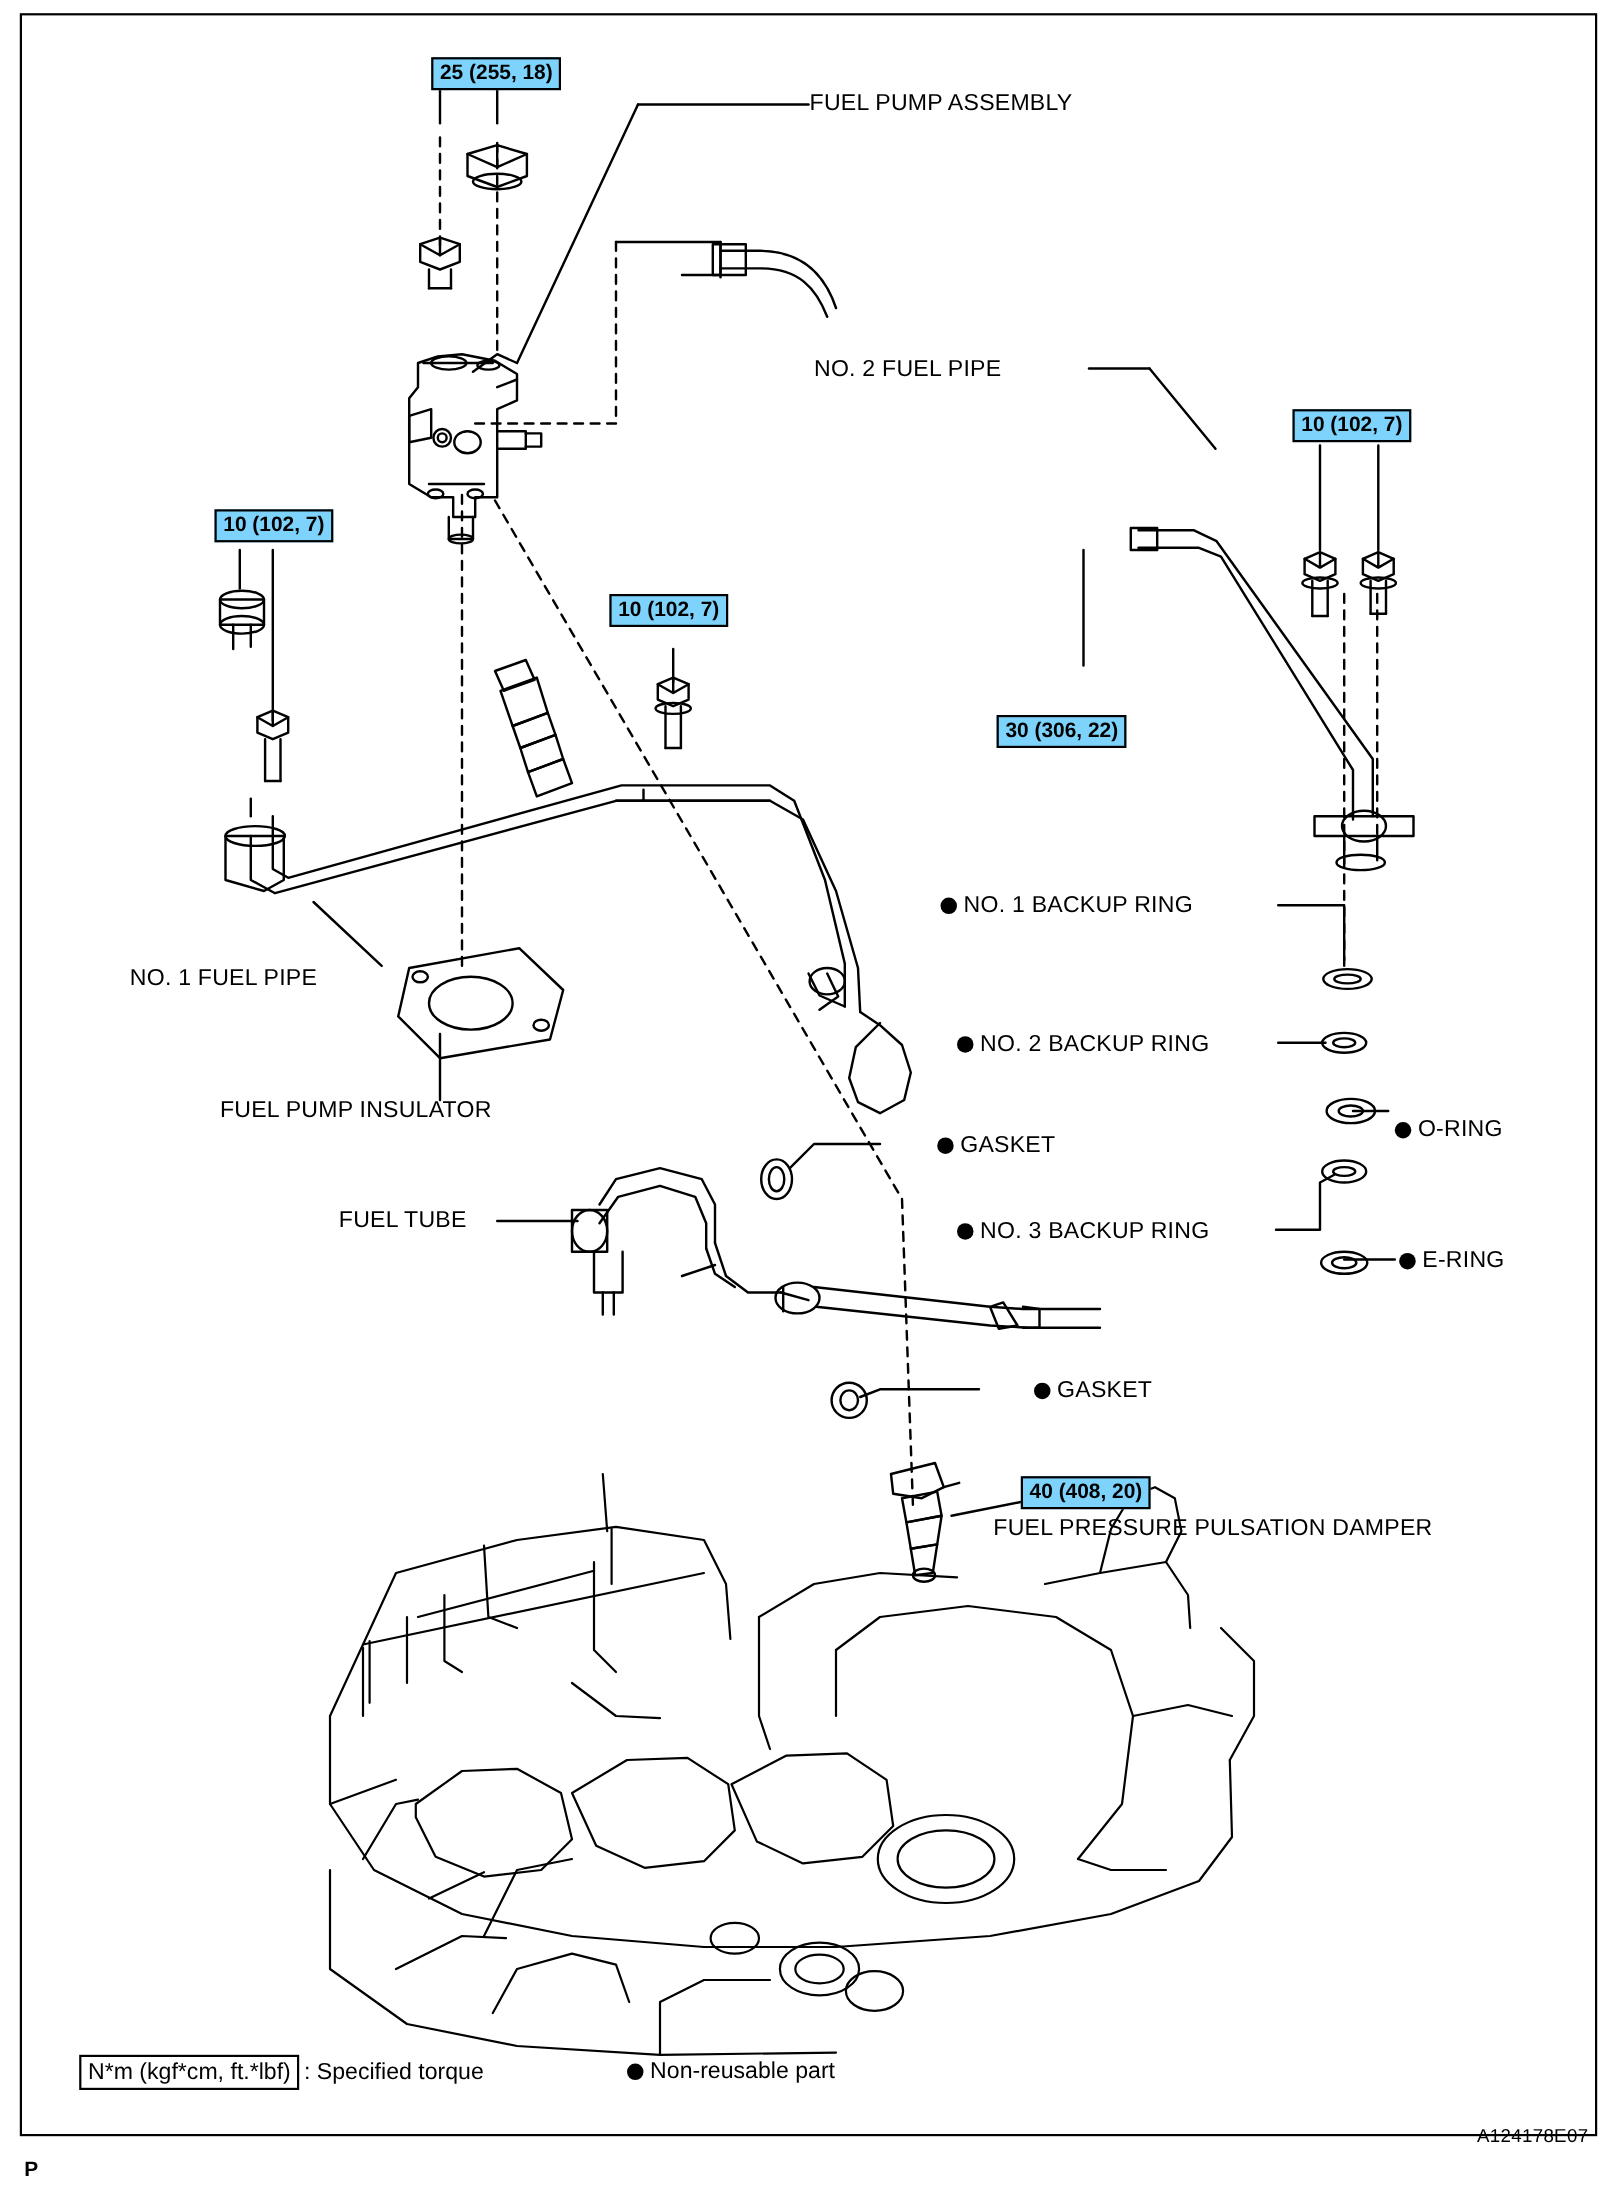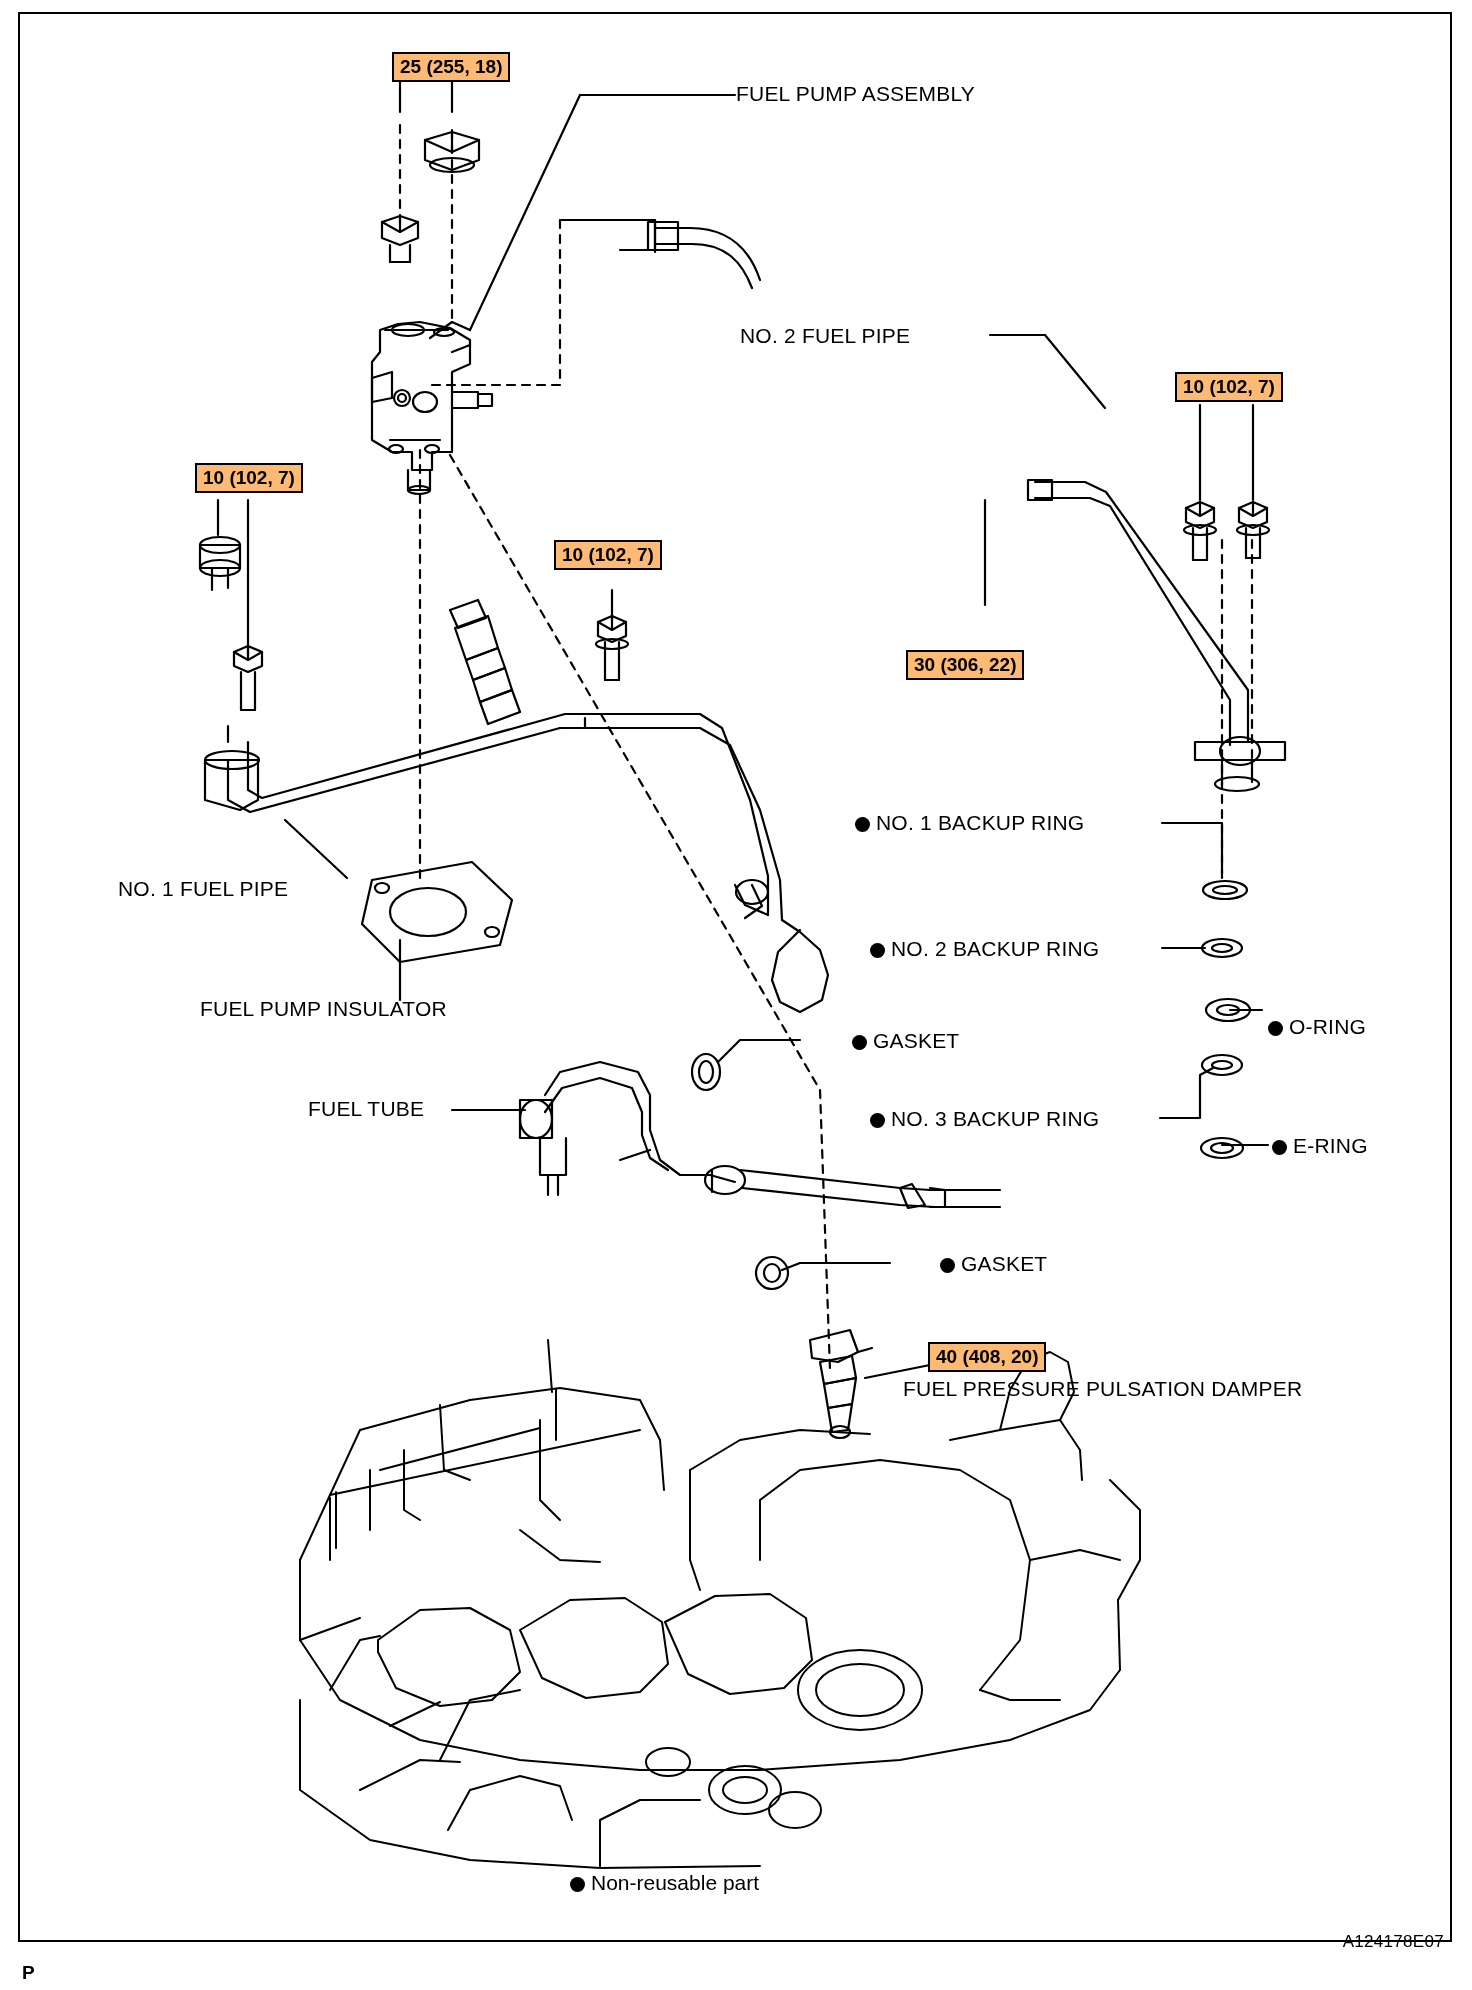--- a/index.html
+++ b/index.html
@@ -34,7 +34,7 @@
     white-space: nowrap;
     border: 2px solid #000;
     padding: 3px 6px 4px 6px;
-    background: #fdba74;
+    background: #7dd3fc;
     line-height: 1;
   }
   .bullet {

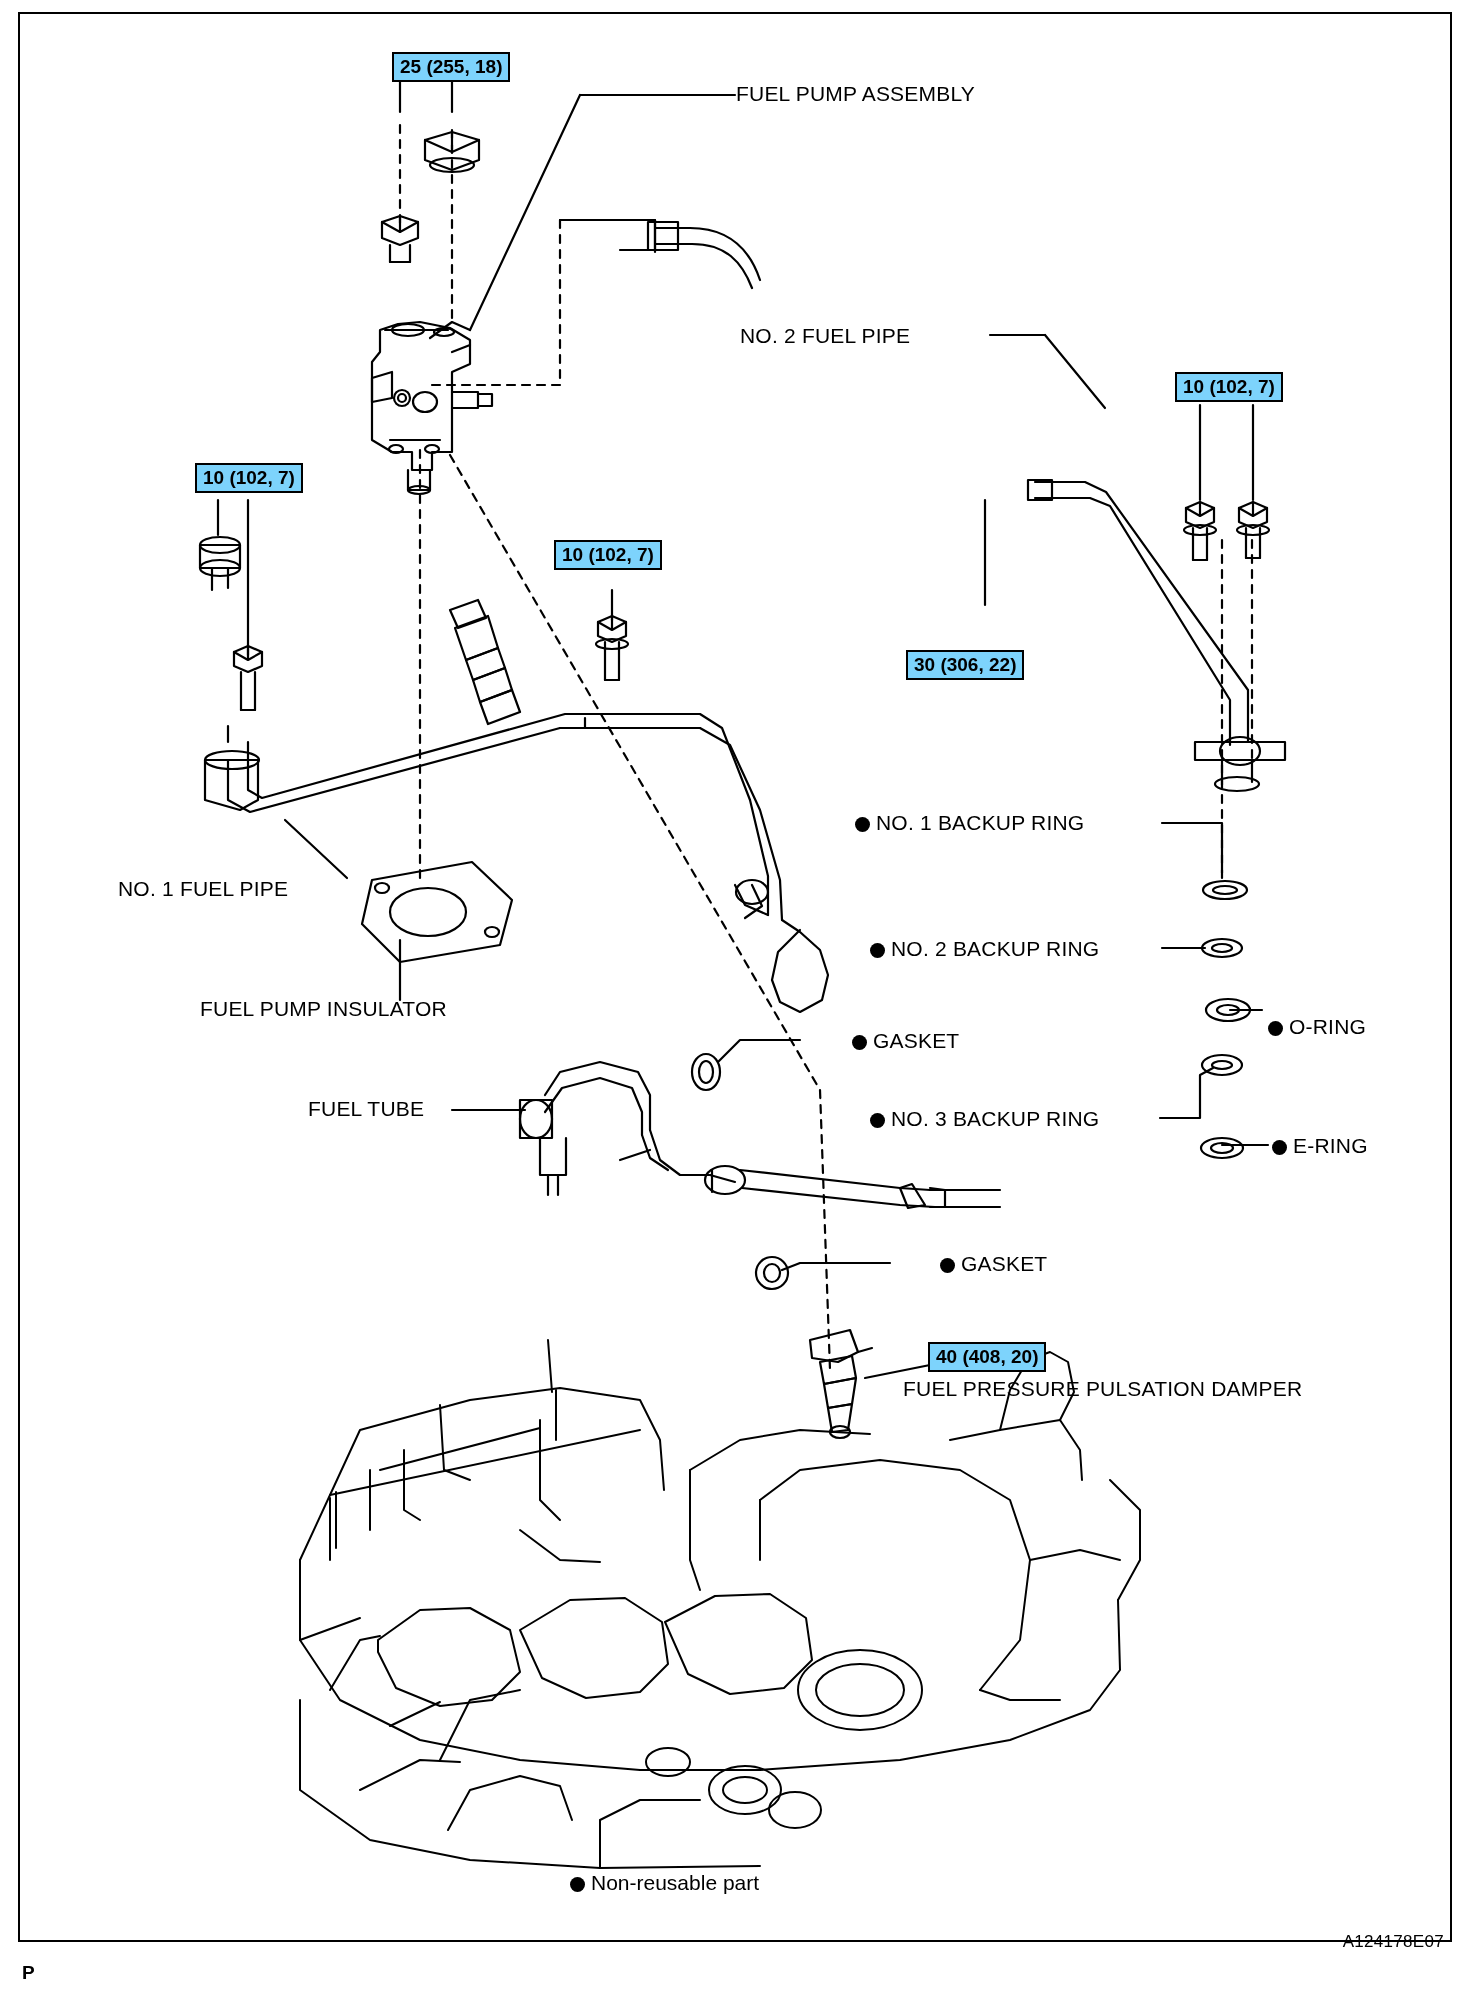--- a/index.html
+++ b/index.html
@@ -391,6 +391,9 @@
 
   <div class="lbl" style="left:903px; top:1378px;">FUEL PRESSURE PULSATION DAMPER</div>
 
+  <div class="legend" style="left:72px; top:1868px;">
+    <span class="legend-box">N*m (kgf*cm, ft.*lbf)</span><span style="margin-left:4px;">: Specified torque</span>
+  </div>
   <div class="legend" style="left:570px; top:1872px;">
     <span class="bullet"></span><span>Non-reusable part</span>
   </div>

